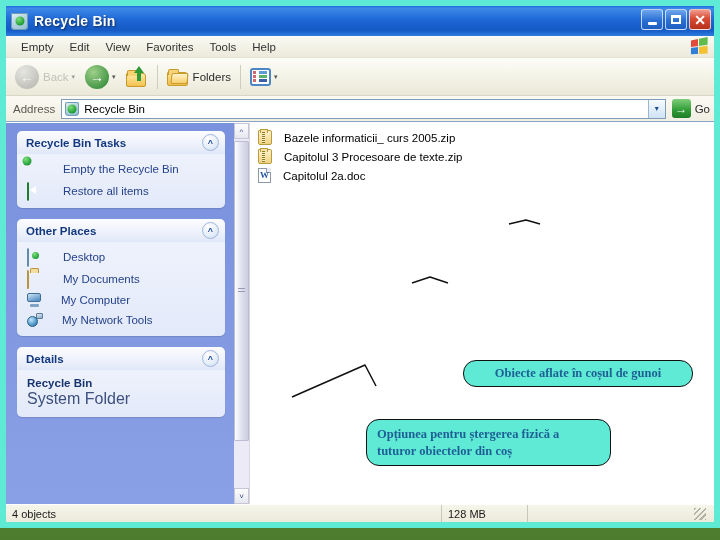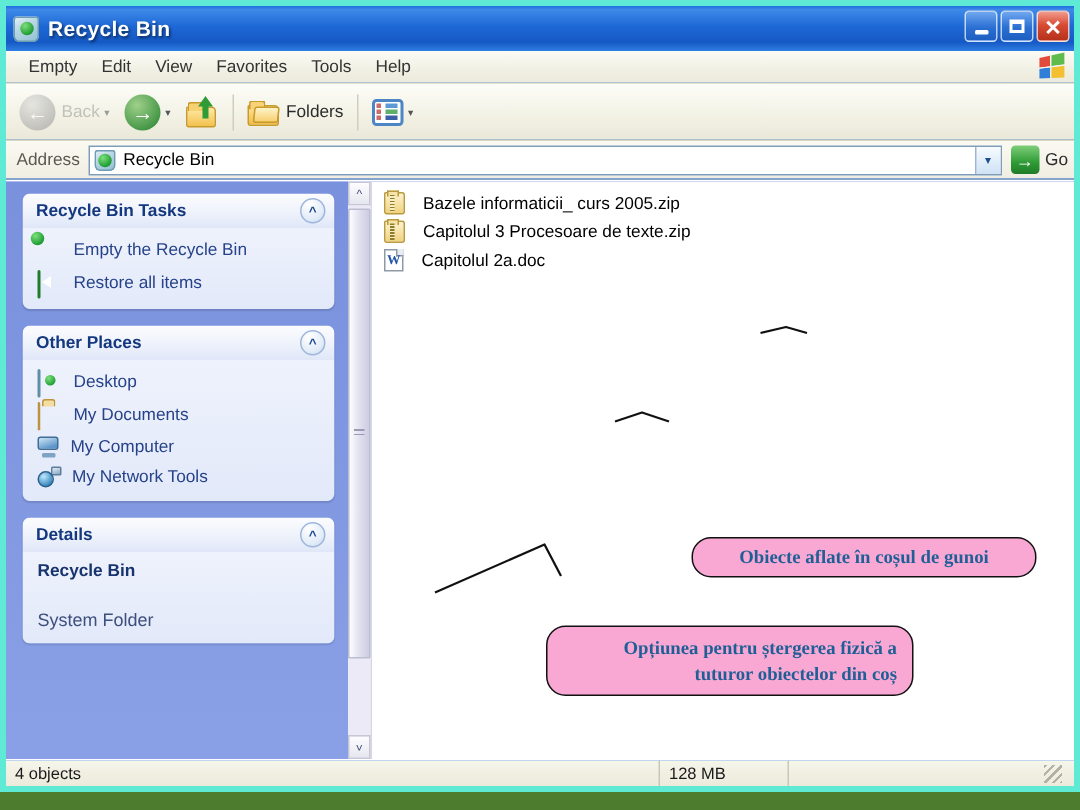--- a/index.html
+++ b/index.html
@@ -23,7 +23,7 @@
     left: 0; top: 0;
     width: 720px; height: 528px;
     background: #0d5fd6;
-    border: 4px solid #5eead4;
+    border: 6px solid #5eead4;
     display: flex; flex-direction: column;
   }
 

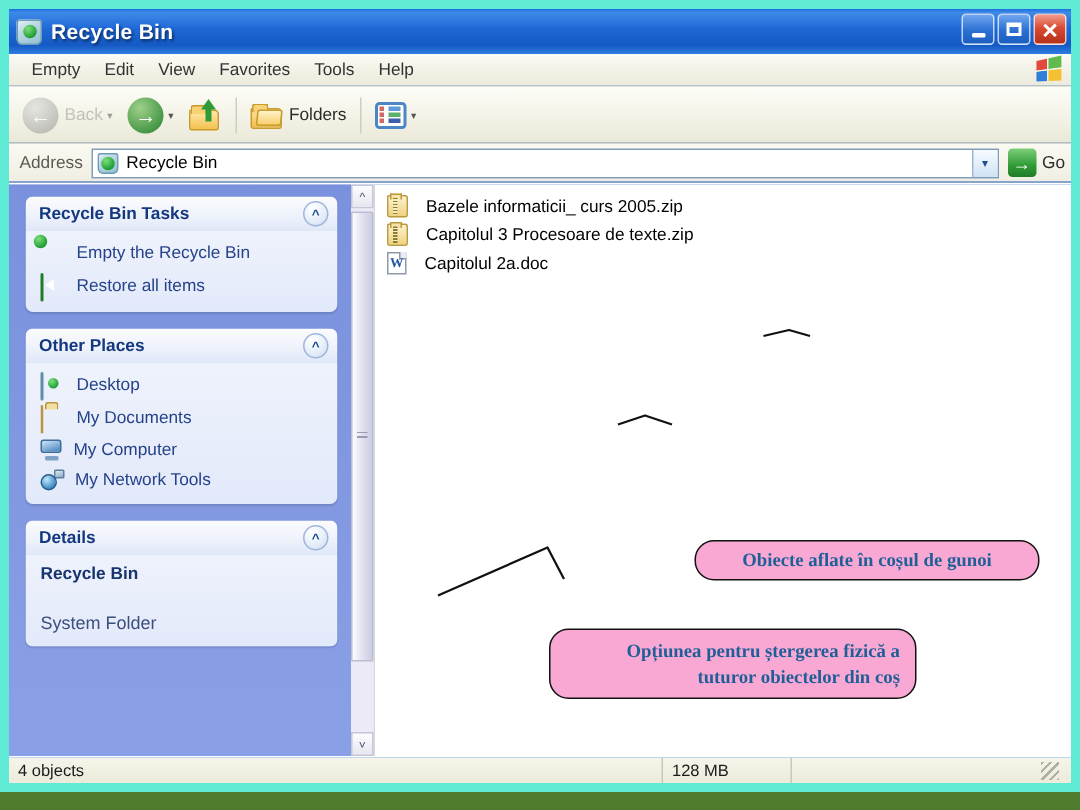--- a/index.html
+++ b/index.html
@@ -279,7 +279,7 @@
     cursor: pointer;
   }
   .task-row:last-child { margin-bottom:0; }
-  .task-label { font-size: 11.5px; color: #26428a; margin-left: 7px; }
+  .task-label { font-size: 11.5px; color: #26428a; margin-left: 19px; }
   .tiny-ico { width: 17px; height: 16px; flex:0 0 auto; position:relative; }
 
   

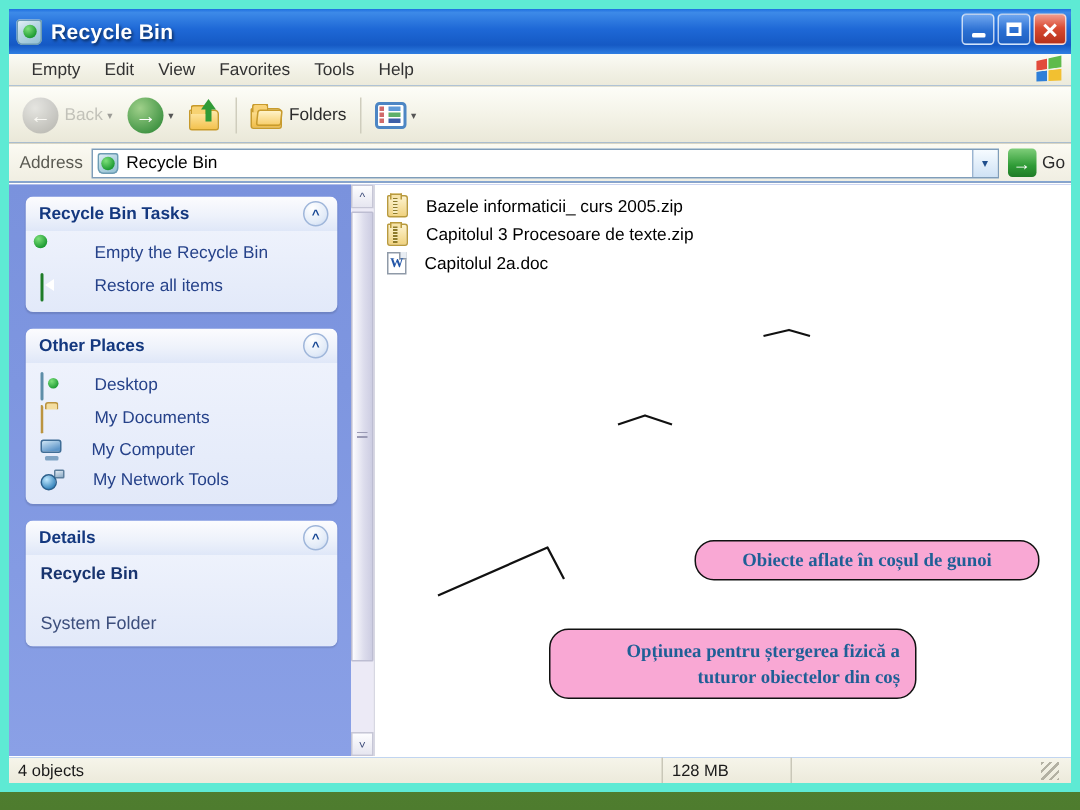--- a/index.html
+++ b/index.html
@@ -404,11 +404,11 @@
   
   .callout {
     position: absolute;
-    background: #f9a8d4;
+    background: #5eead4;
     border: 1.5px solid #111;
     border-radius: 13px;
     display: flex; align-items: center; justify-content: center;
-    text-align: right;
+    text-align: left;
     color: #1f5f96;
     font-family: "Liberation Serif", serif;
     font-weight: bold;

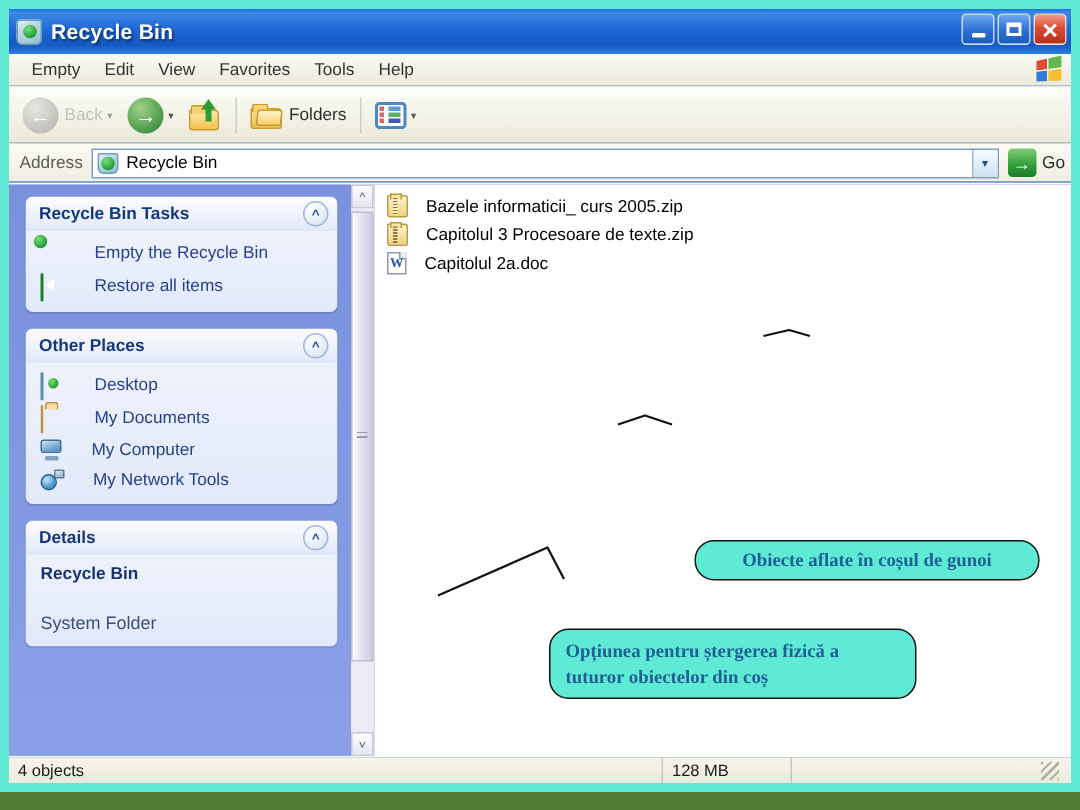--- a/index.html
+++ b/index.html
@@ -334,7 +334,7 @@
     background: linear-gradient(160deg,#dfe9f2,#8aa9c4);border:1px solid #5c7e9c;
   }
   .details-name { font-size: 11.5px; font-weight: bold; color: #18346f; }
-  .details-sub  { font-size: 12px; color: #3d4f7d; margin-top:19px; }
+  .details-sub  { font-size: 16px; color: #3d4f7d; margin-top:1px; }
 
   
   #listarea {

